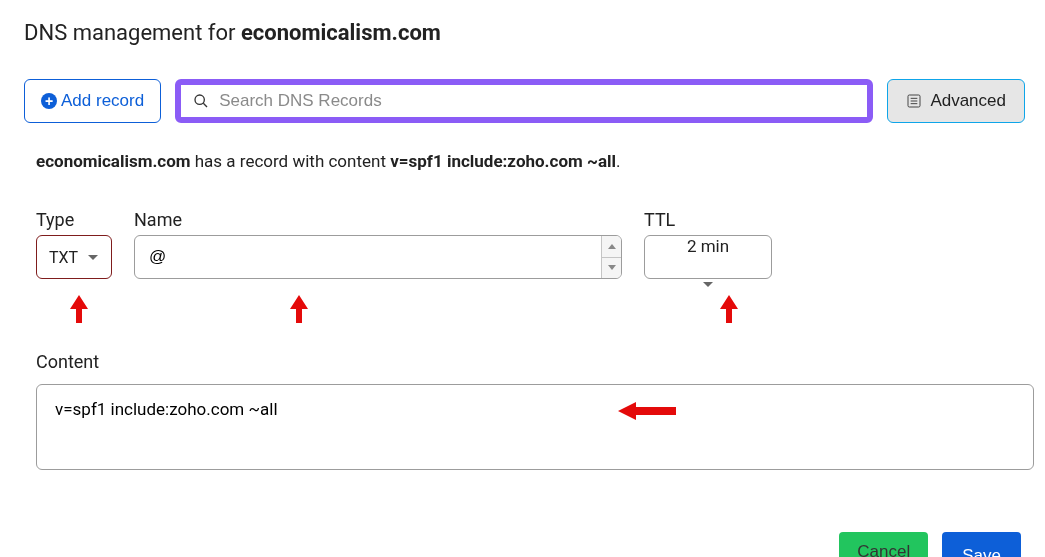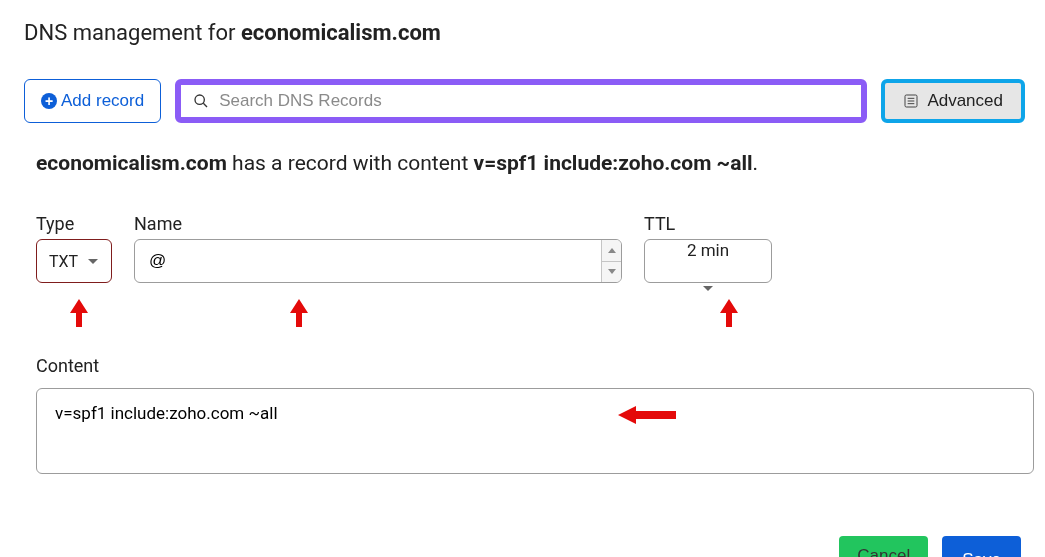--- a/index.html
+++ b/index.html
@@ -73,7 +73,7 @@
       gap: 8px;
       height: 44px;
       padding: 0 18px;
-      border: 4px solid #0ea5e9;
+      border: 1px solid #0ea5e9;
       background: #e6e6e6;
       color: #222;
       font-size: 17px;

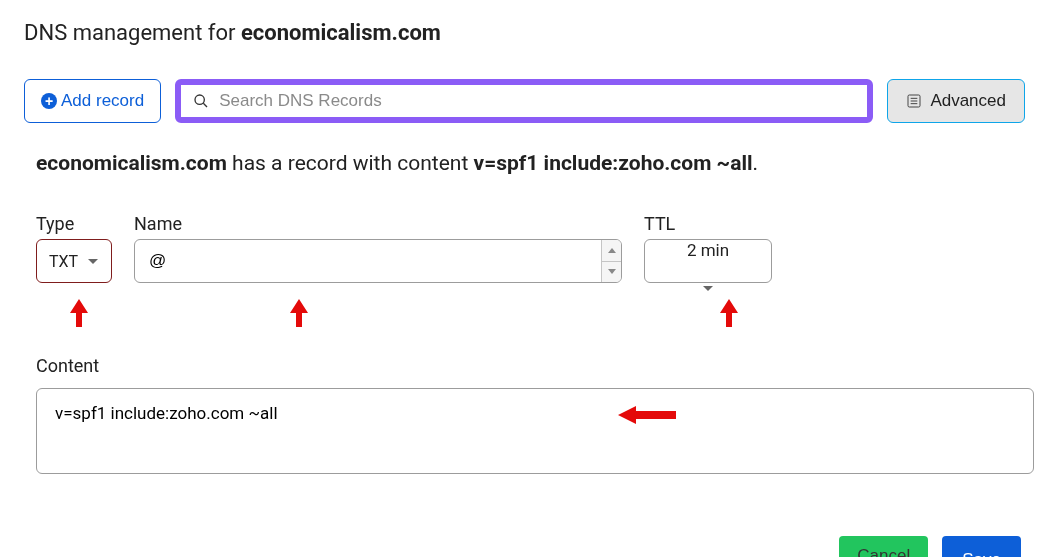--- a/index.html
+++ b/index.html
@@ -83,7 +83,7 @@
     .btn-advanced svg { width: 16px; height: 18px; stroke: #444; stroke-width: 1.5; fill: none; }
 
     .notice {
-      font-size: 21px;
+      font-size: 17px;
       margin-left: 16px;
       margin-bottom: 38px;
     }

